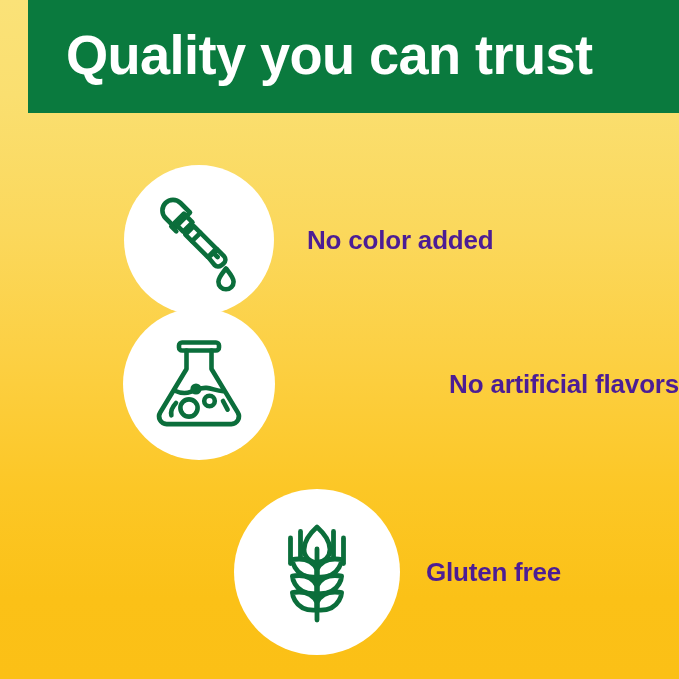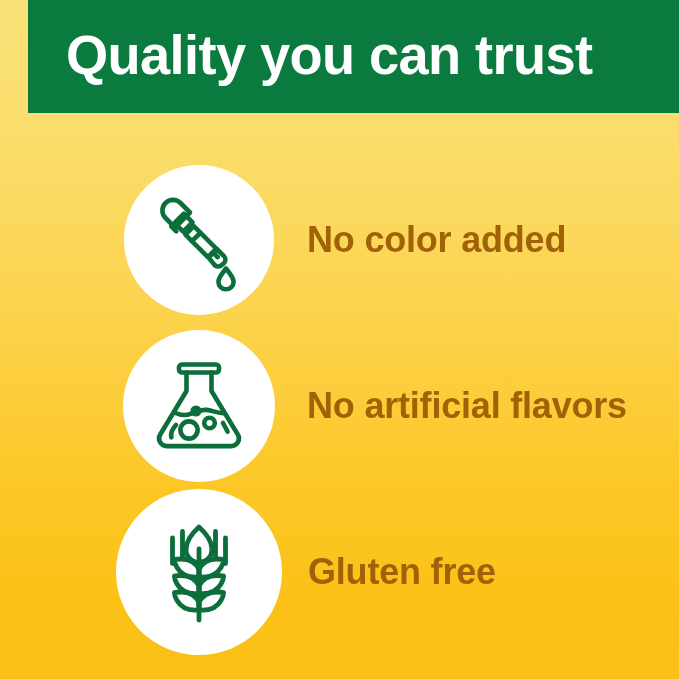--- a/index.html
+++ b/index.html
@@ -95,9 +95,9 @@
   .icon-badge svg { display: block; }
 
   .feature-label {
-    color: #a16207;
+    color: #4c1d95;
     font-weight: 700;
-    font-size: 36px;
+    font-size: 26px;
     letter-spacing: -0.2px;
     white-space: nowrap;
     line-height: 1;

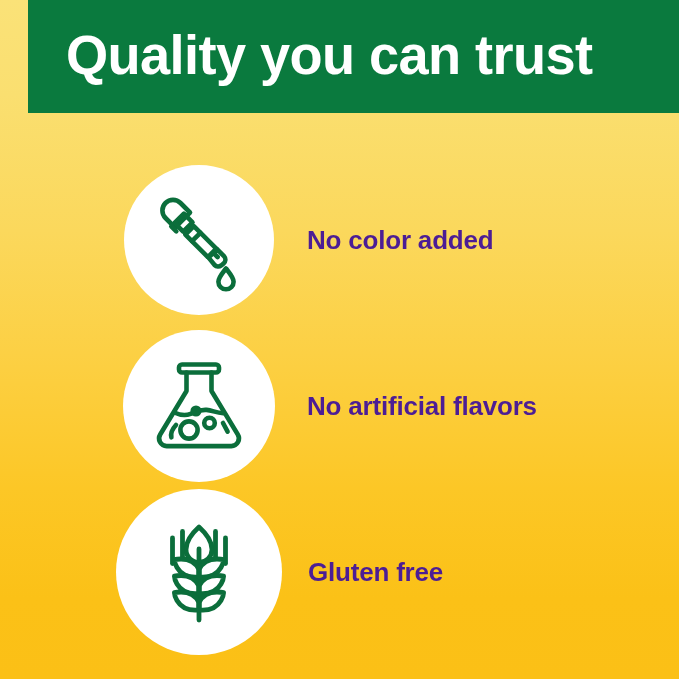--- a/index.html
+++ b/index.html
@@ -76,7 +76,7 @@
     align-items: center;
   }
   .feature-row.row-0 { top: 39px;  height: 176px; }
-  .feature-row.row-1 { top: 205px; height: 176px; }
+  .feature-row.row-1 { top: 183px; height: 176px; justify-content: space-between; }
   .feature-row.row-2 { top: 364px; height: 190px; }
 
   .icon-badge {

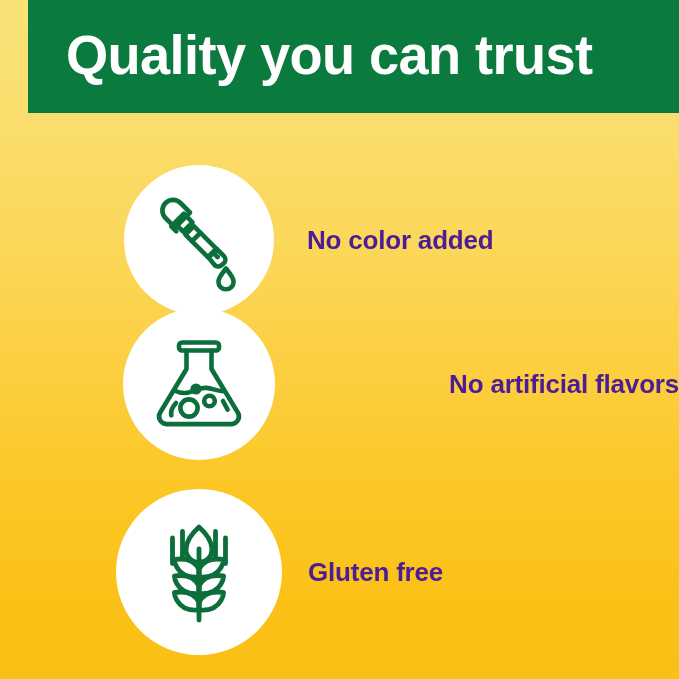--- a/index.html
+++ b/index.html
@@ -77,7 +77,7 @@
   }
   .feature-row.row-0 { top: 39px;  height: 176px; }
   .feature-row.row-1 { top: 183px; height: 176px; justify-content: space-between; }
-  .feature-row.row-2 { top: 364px; height: 190px; }
+  .feature-row.row-2 { top: 364px; height: 190px; justify-content: center; }
 
   .icon-badge {
     position: relative;

